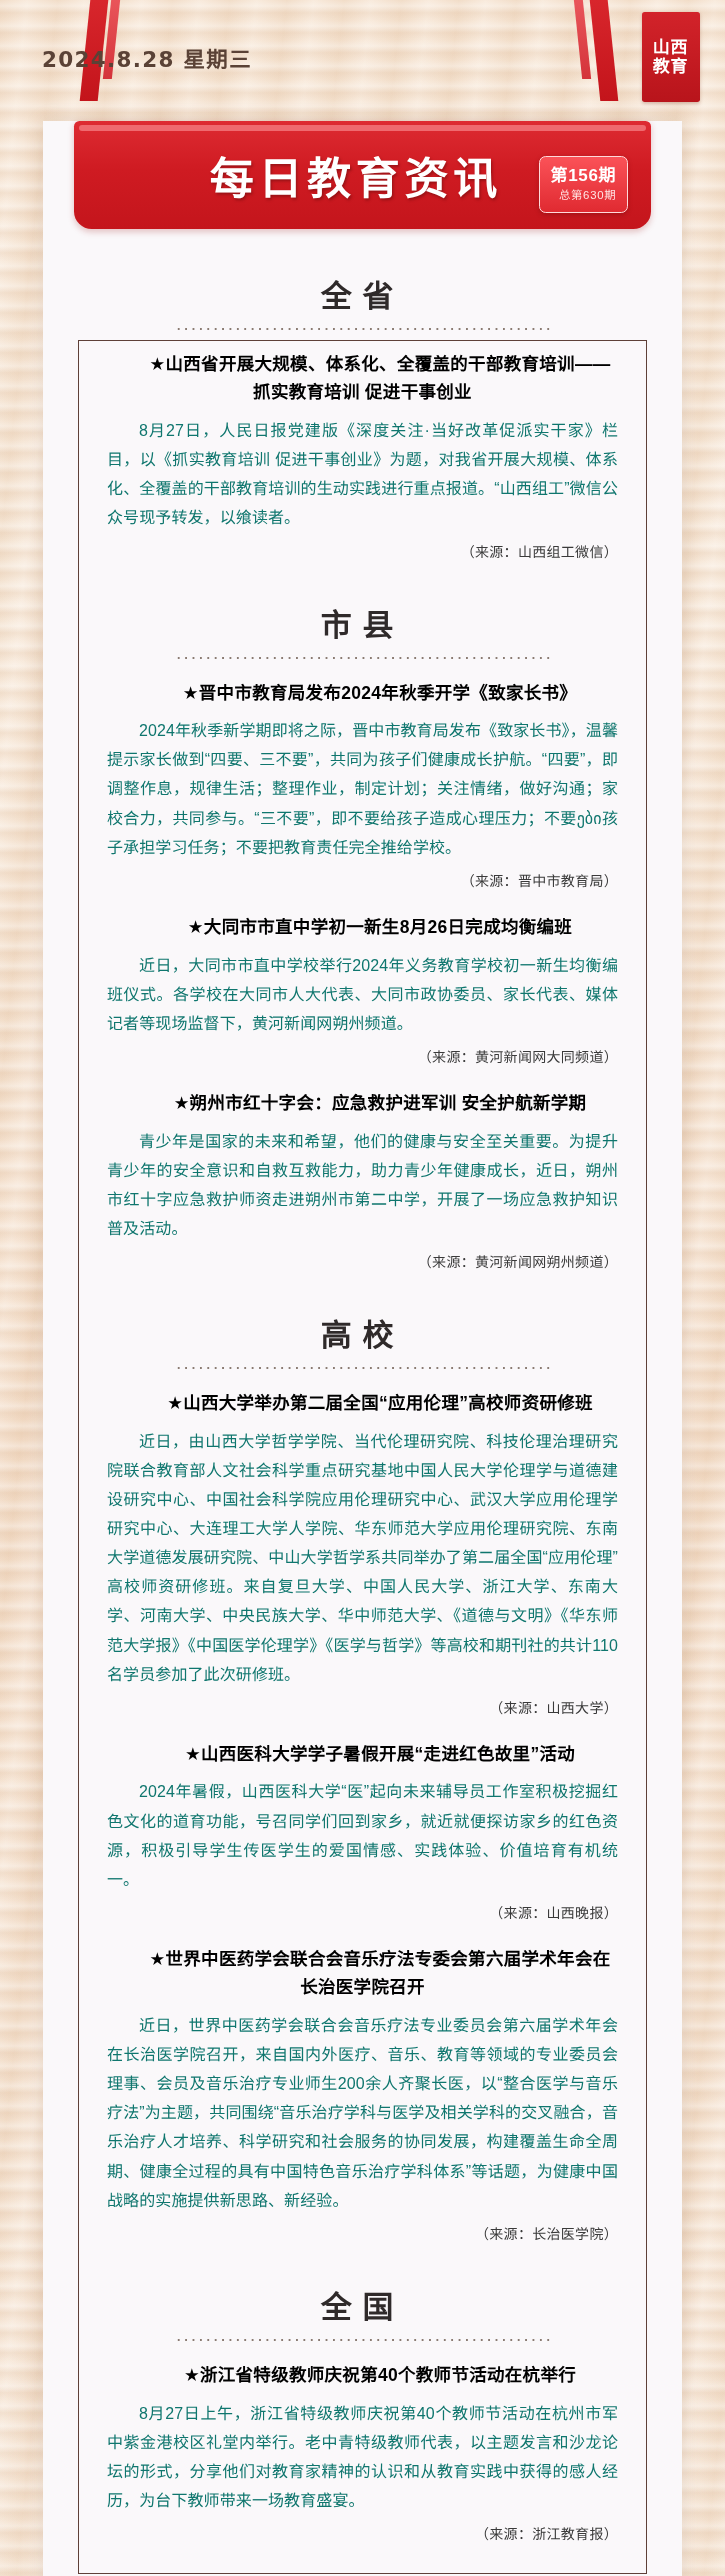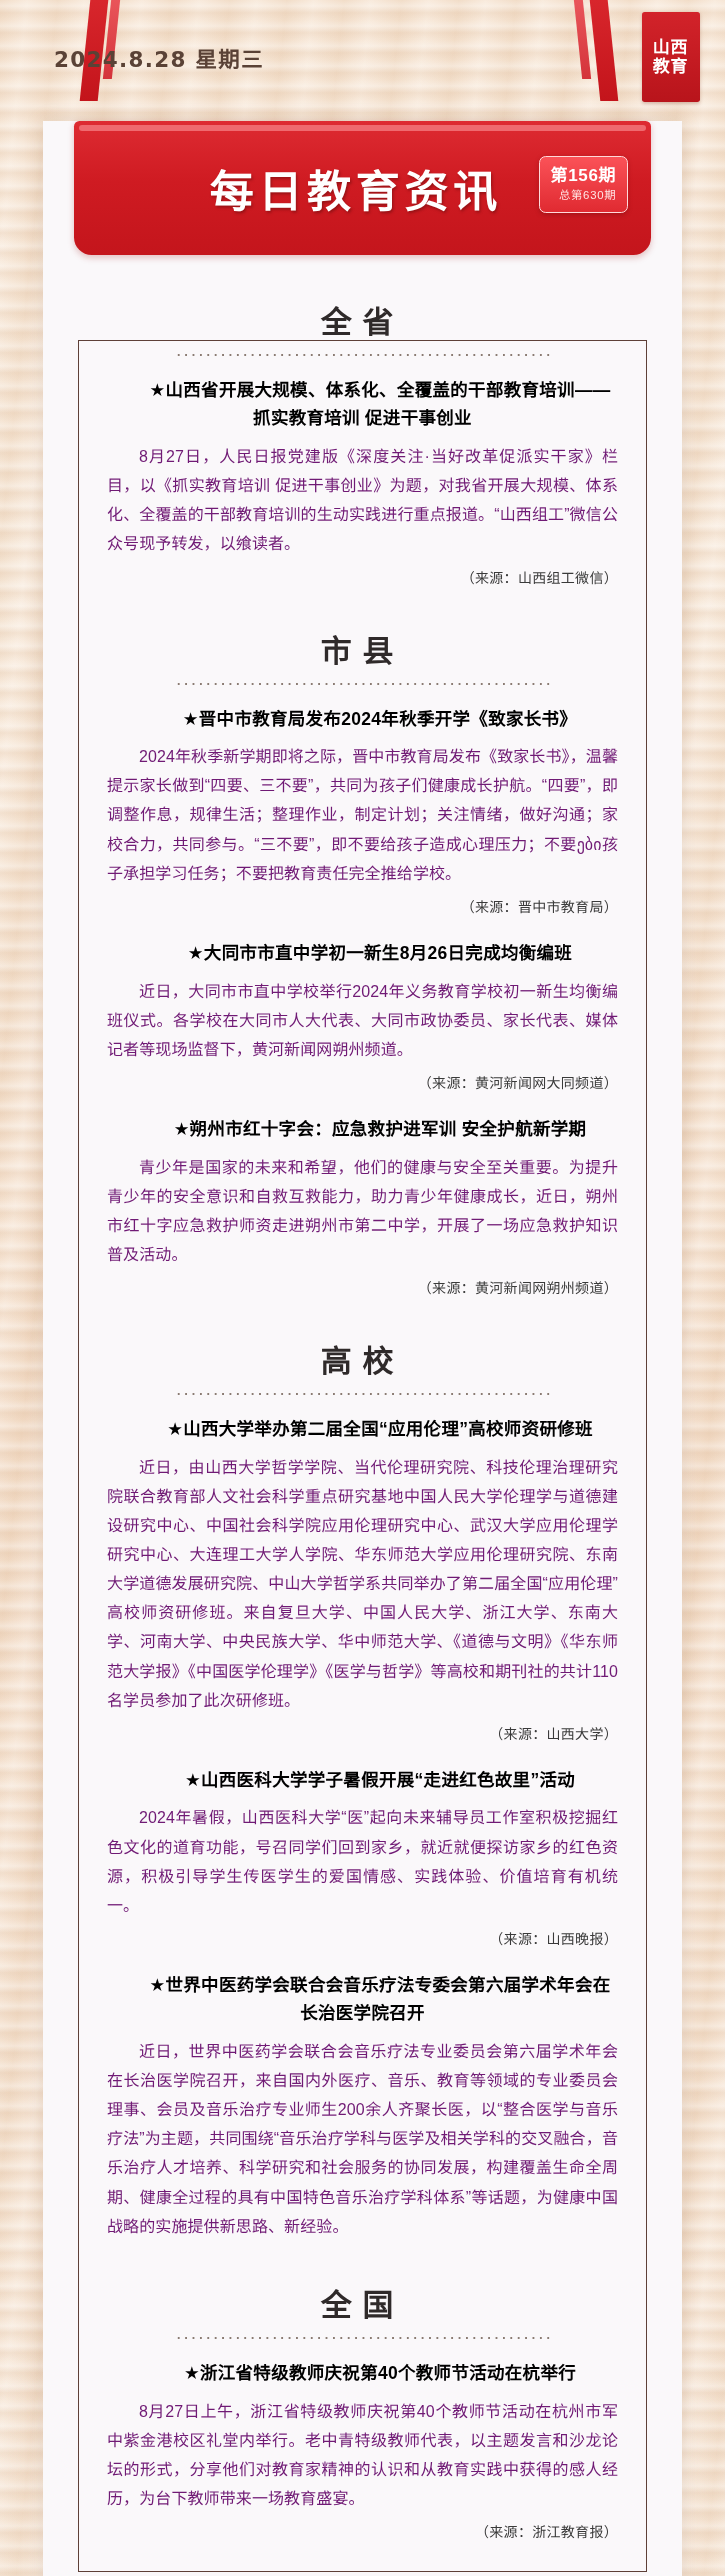--- a/index.html
+++ b/index.html
@@ -45,7 +45,7 @@
   .date-header {
     position: relative;
     z-index: 6;
-    padding: 42px 0 0 54px;
+    padding: 42px 0 0 42px;
     height: 94px;
   }
   .date-text {

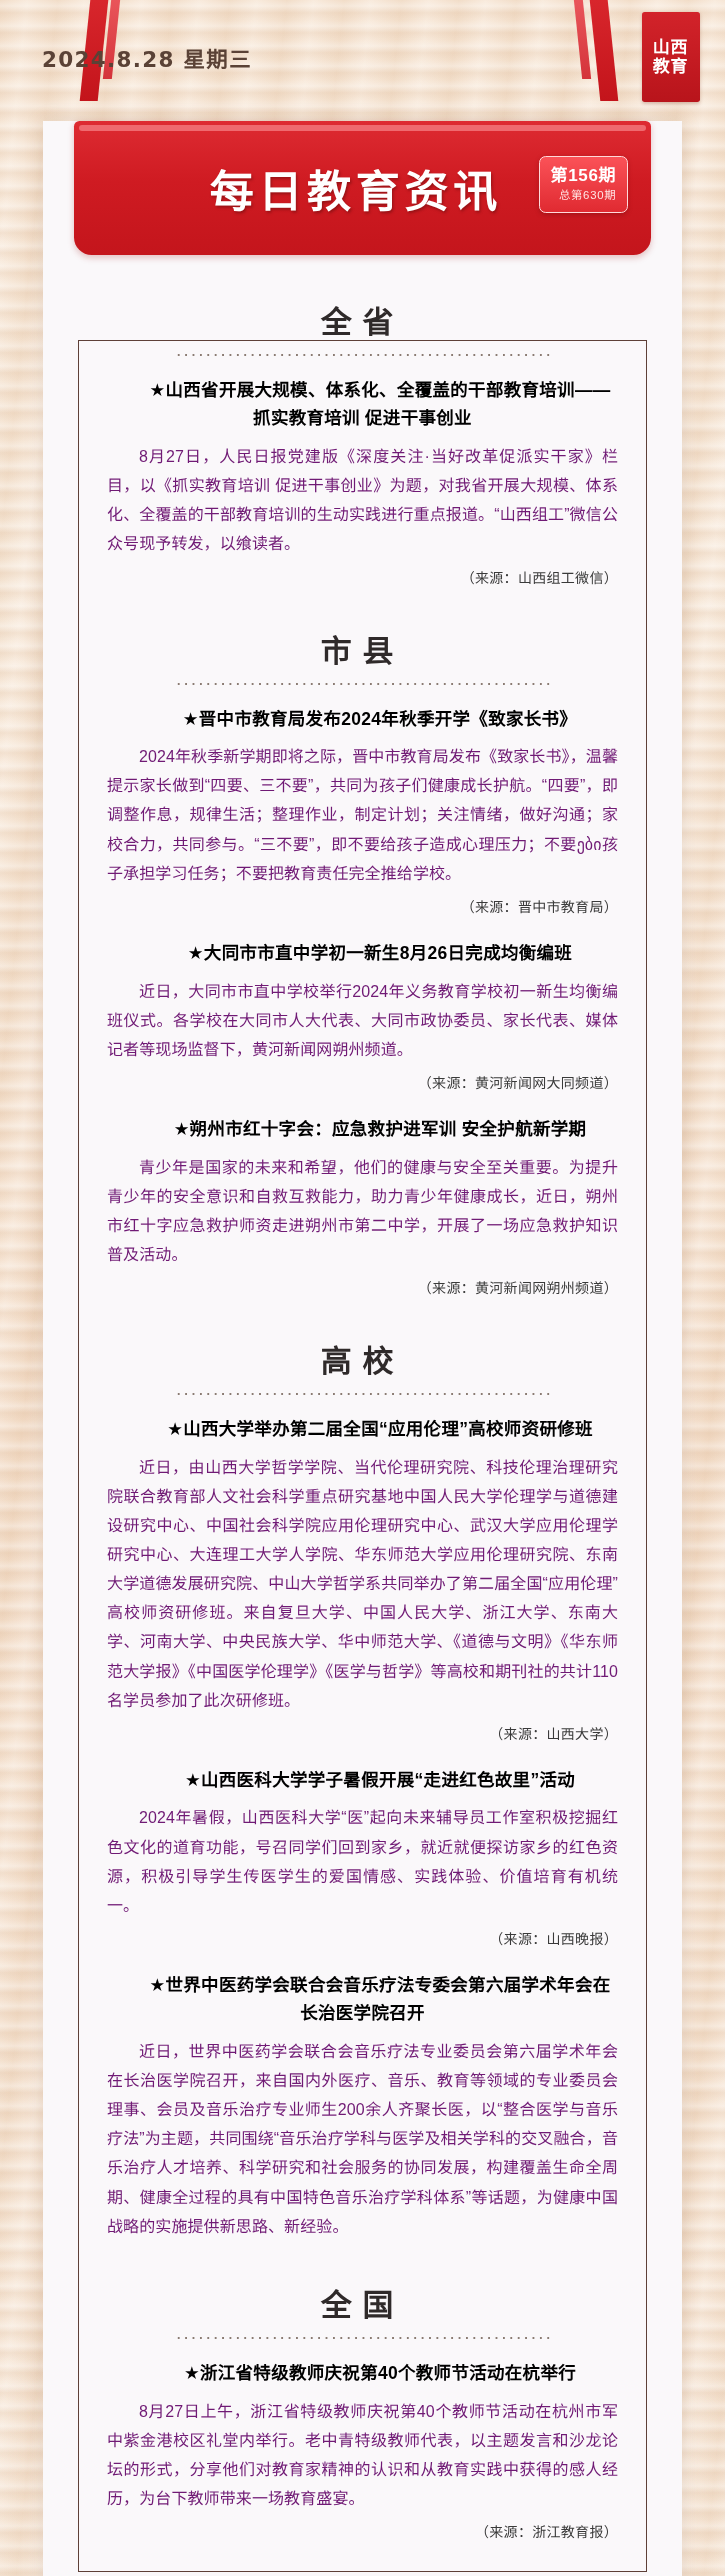--- a/index.html
+++ b/index.html
@@ -109,7 +109,7 @@
   .masthead {
     position: relative;
     margin: 27px 31px 0 31px;
-    height: 134px;
+    height: 108px;
     background: linear-gradient(180deg, #de2b32 0%, #cf1b22 45%, #c4151c 100%);
     border-radius: 5.4px 5.4px 17.5px 17.5px;
     display: flex;

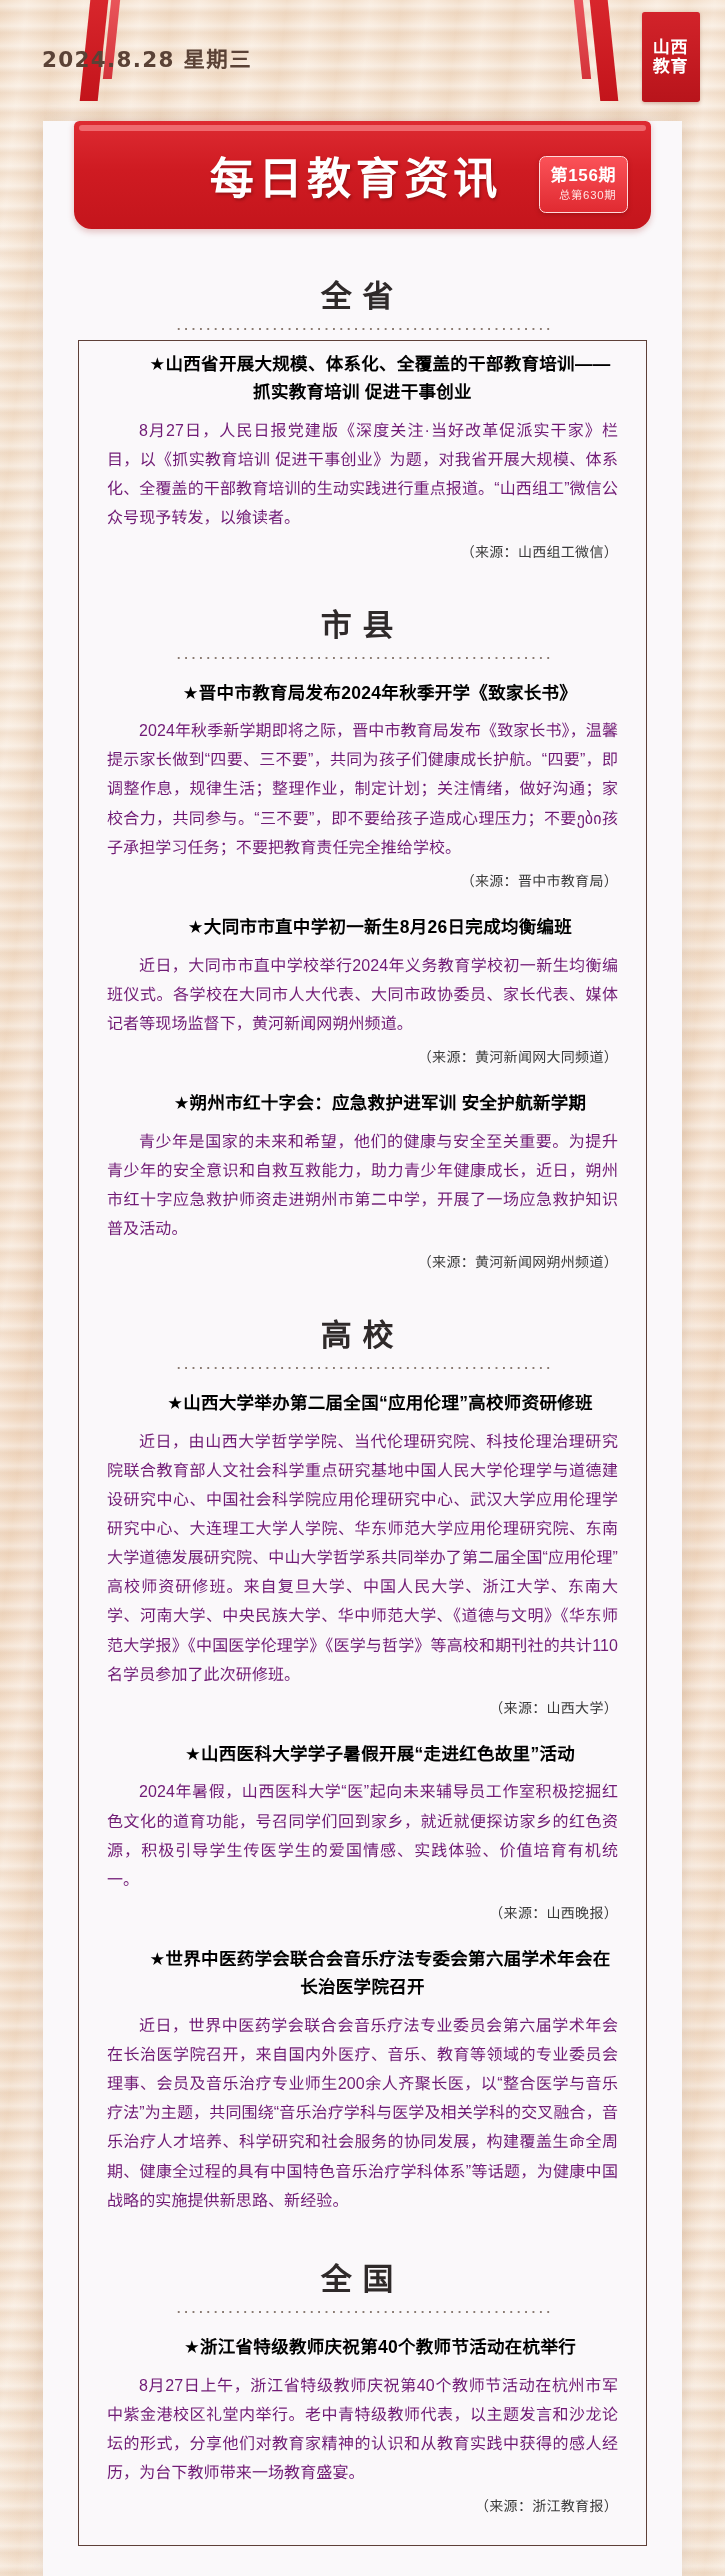--- a/index.html
+++ b/index.html
@@ -208,7 +208,7 @@
   }
   .body-text {
     margin-top: 9.4px;
-    color: #701a75;
+    color: #0f766e;
     font-size: 16px;
     line-height: 1.82;
     text-indent: 32px;

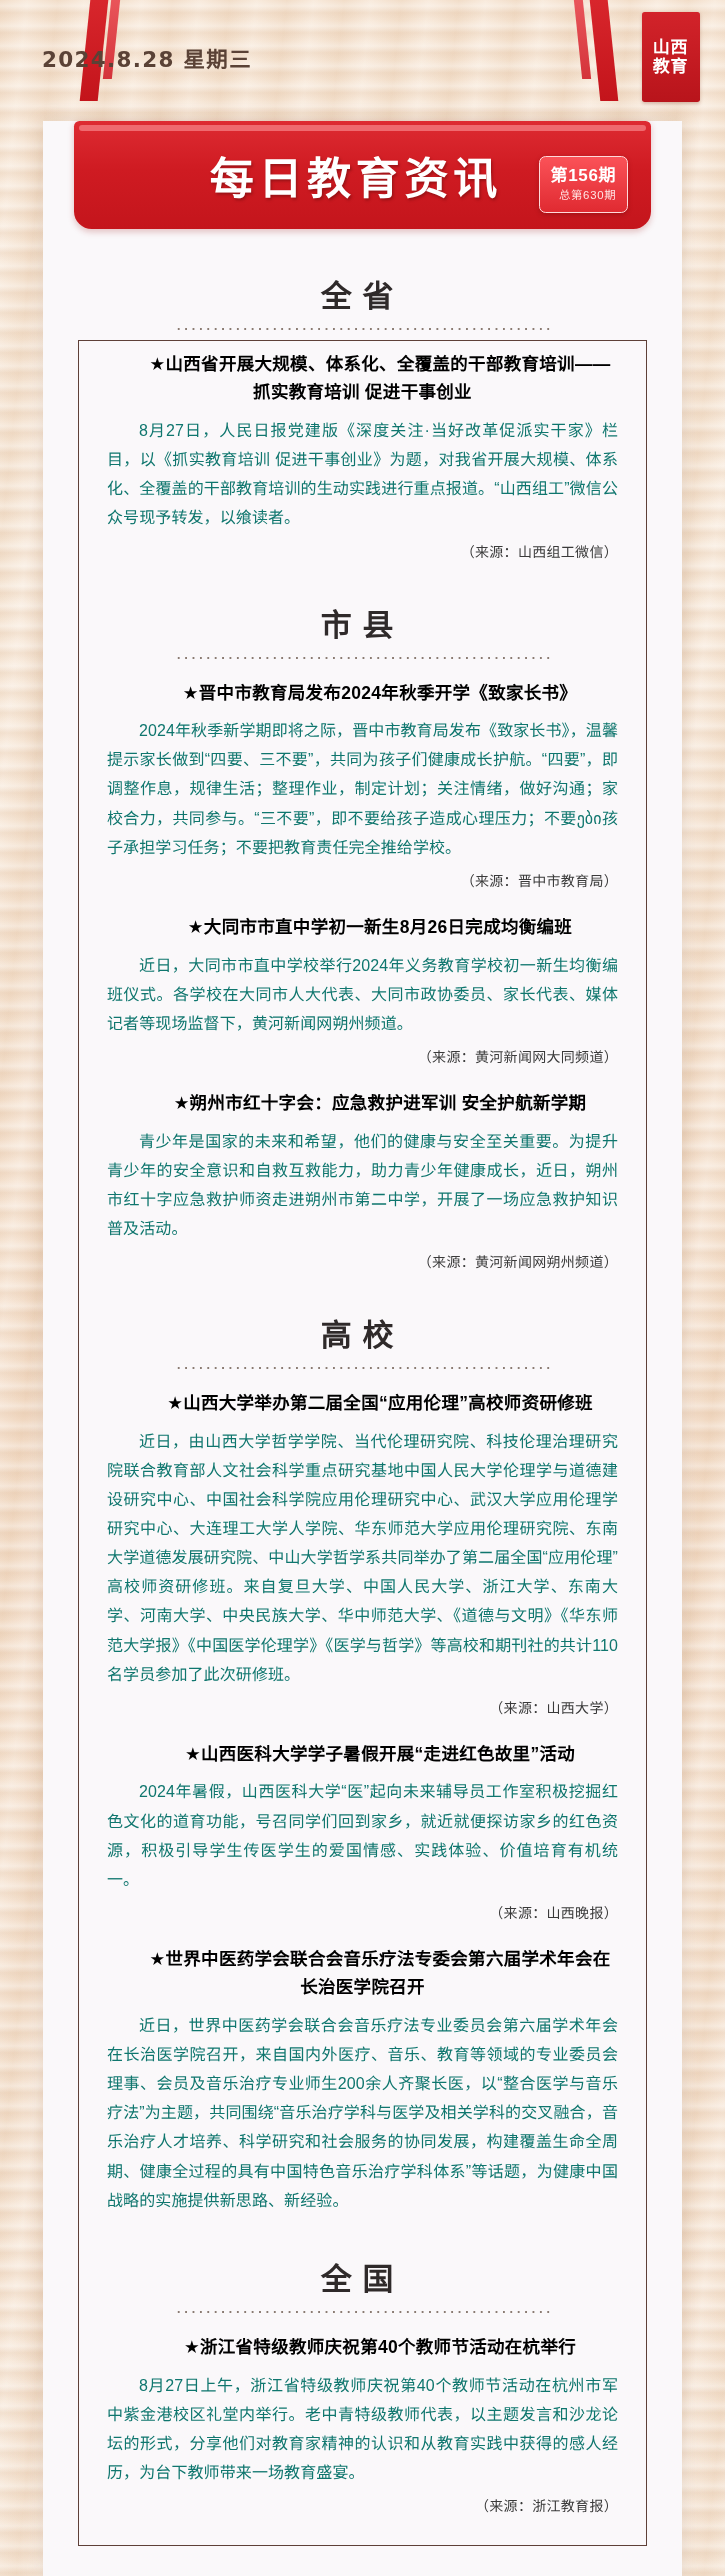--- a/index.html
+++ b/index.html
@@ -292,6 +292,7 @@
       <div class="article">
         <div class="headline">★世界中医药学会联合会音乐疗法专委会第六届学术年会在长治医学院召开</div>
         <p class="body-text">近日，世界中医药学会联合会音乐疗法专业委员会第六届学术年会在长治医学院召开，来自国内外医疗、音乐、教育等领域的专业委员会理事、会员及音乐治疗专业师生200余人齐聚长医，以“整合医学与音乐疗法”为主题，共同围绕“音乐治疗学科与医学及相关学科的交叉融合，音乐治疗人才培养、科学研究和社会服务的协同发展，构建覆盖生命全周期、健康全过程的具有中国特色音乐治疗学科体系”等话题，为健康中国战略的实施提供新思路、新经验。</p>
+        <div class="source">（来源：长治医学院）</div>
       </div>
       <div class="section-head"><span class="section-title">全国</span></div>
       <div class="dot-rule"></div>

